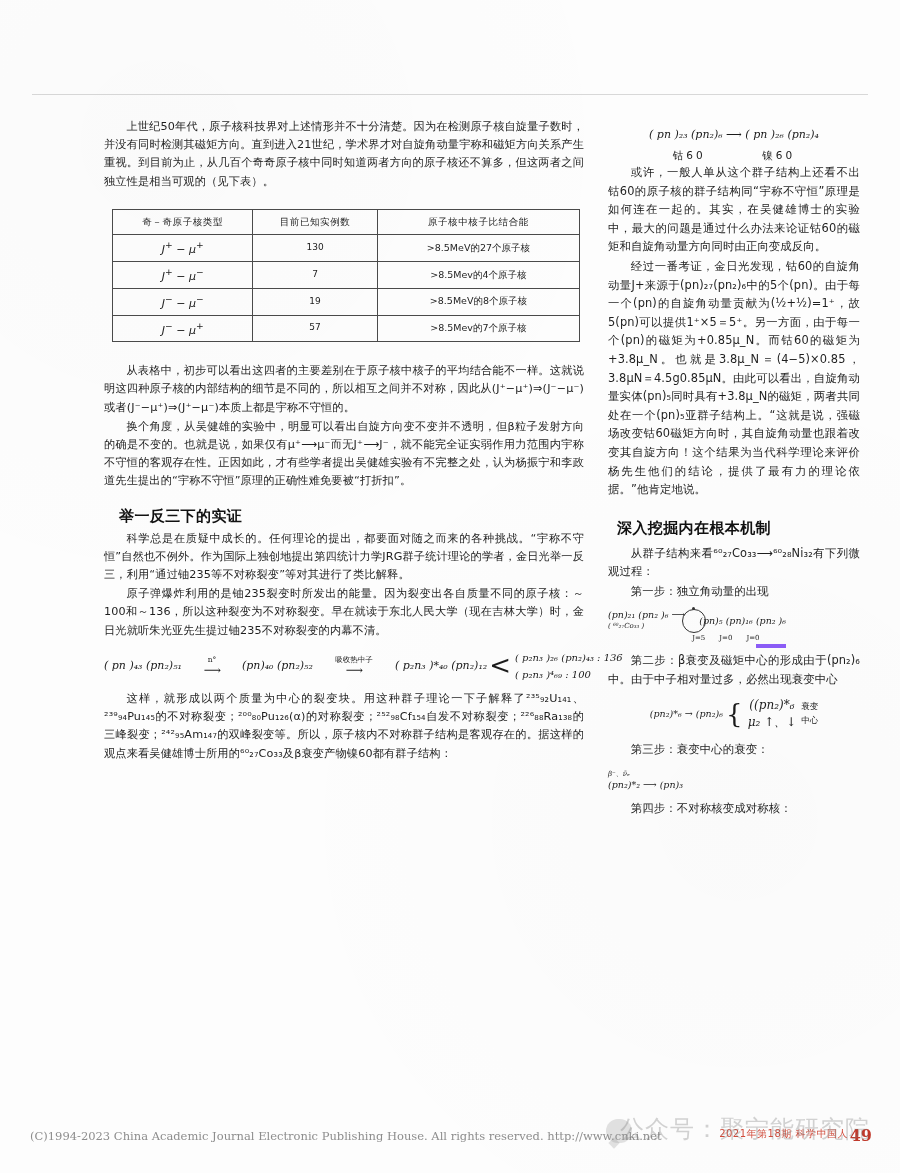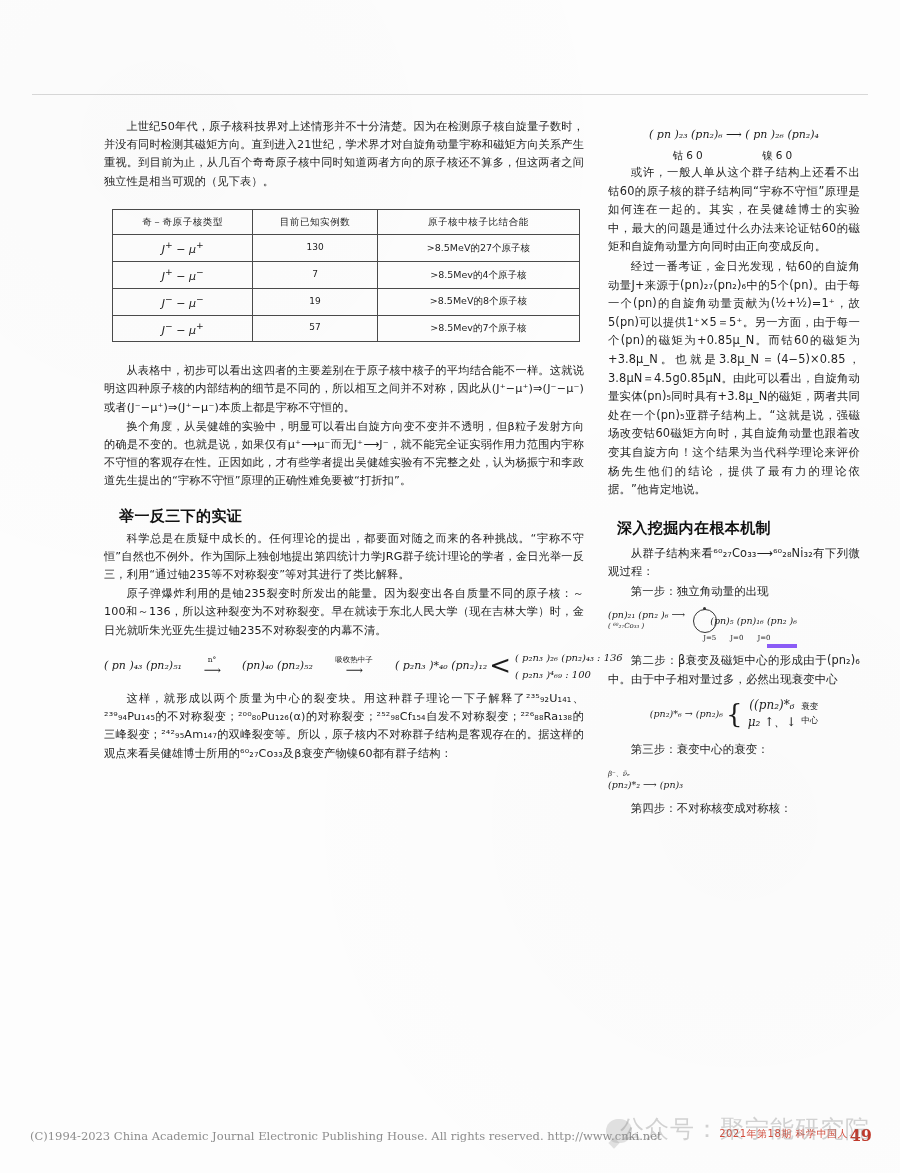--- a/index.html
+++ b/index.html
@@ -324,7 +324,7 @@
       <p class="body">第一步：独立角动量的出现</p>
 
       <div class="fml-small">
-        <div style="display:flex;align-items:flex-start;gap:14px;">
+        <div style="display:flex;align-items:flex-start;gap:3px;">
           <div>
             <div>(pn)₂₁ (pn₂ )₆  ⟶</div>
             <div style="margin-top:2px;font-size:7px;">(&nbsp;<span>⁶⁰₂₇Co₃₃</span>&nbsp;)</div>

